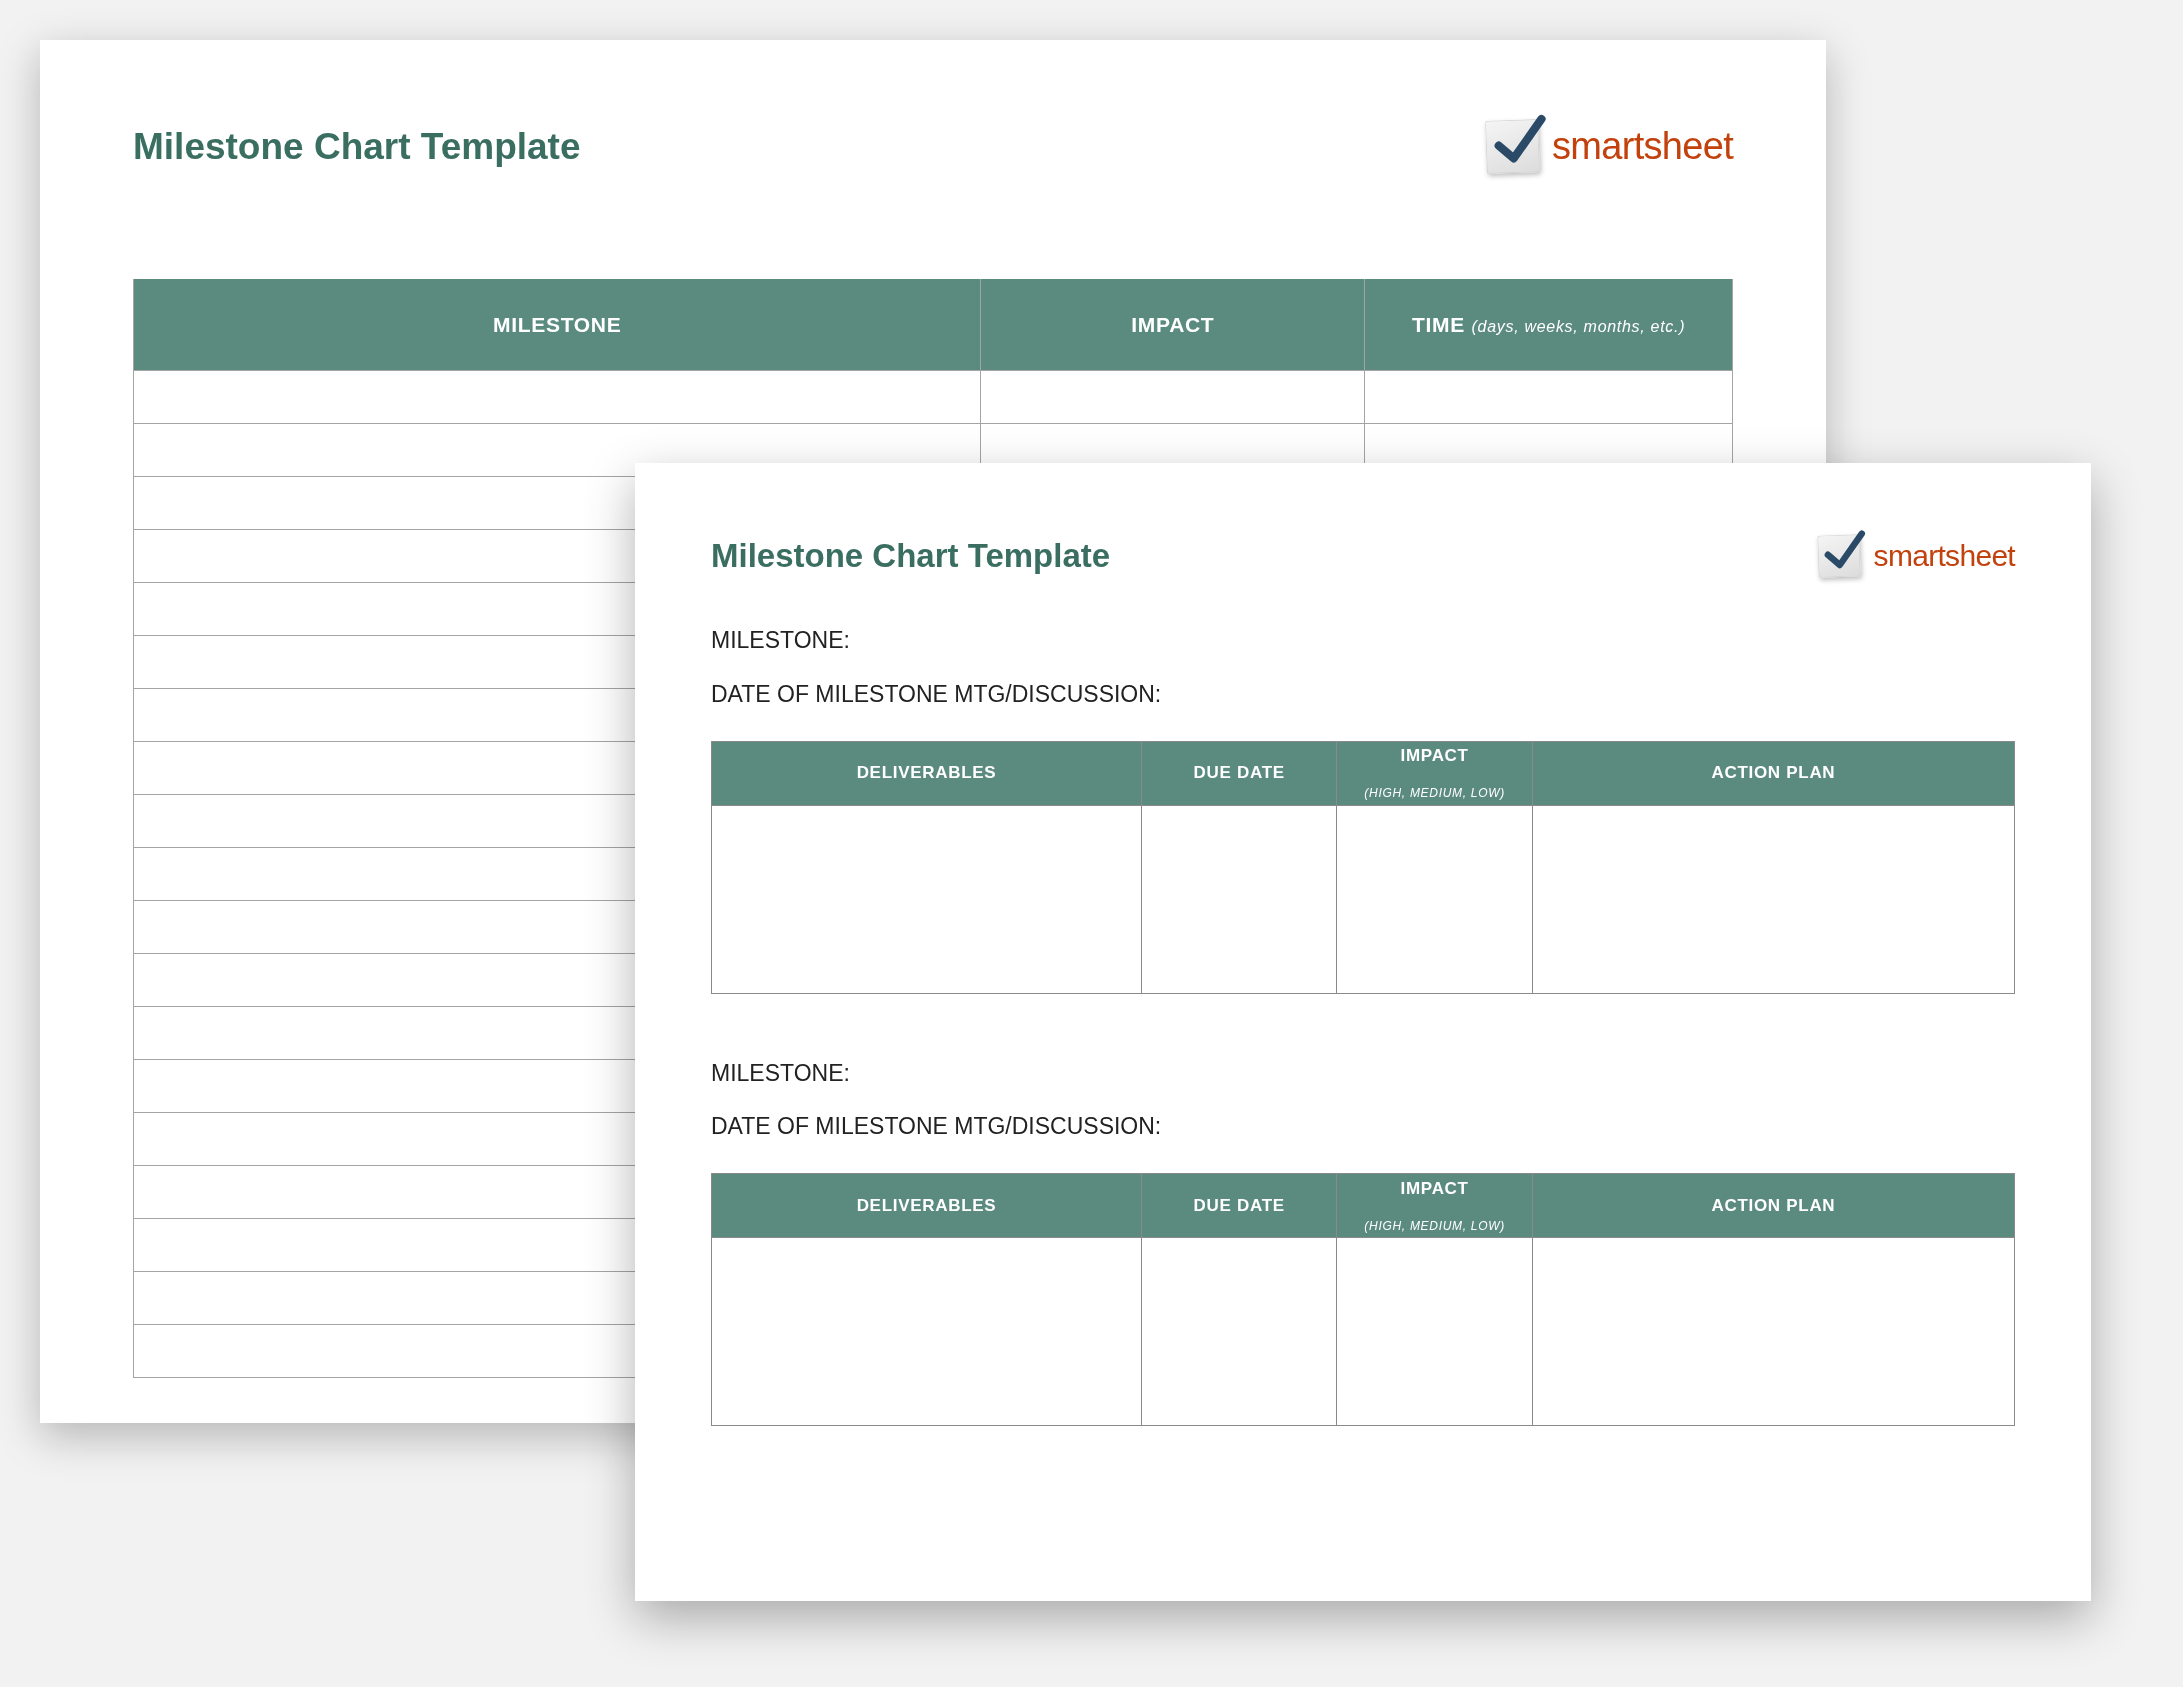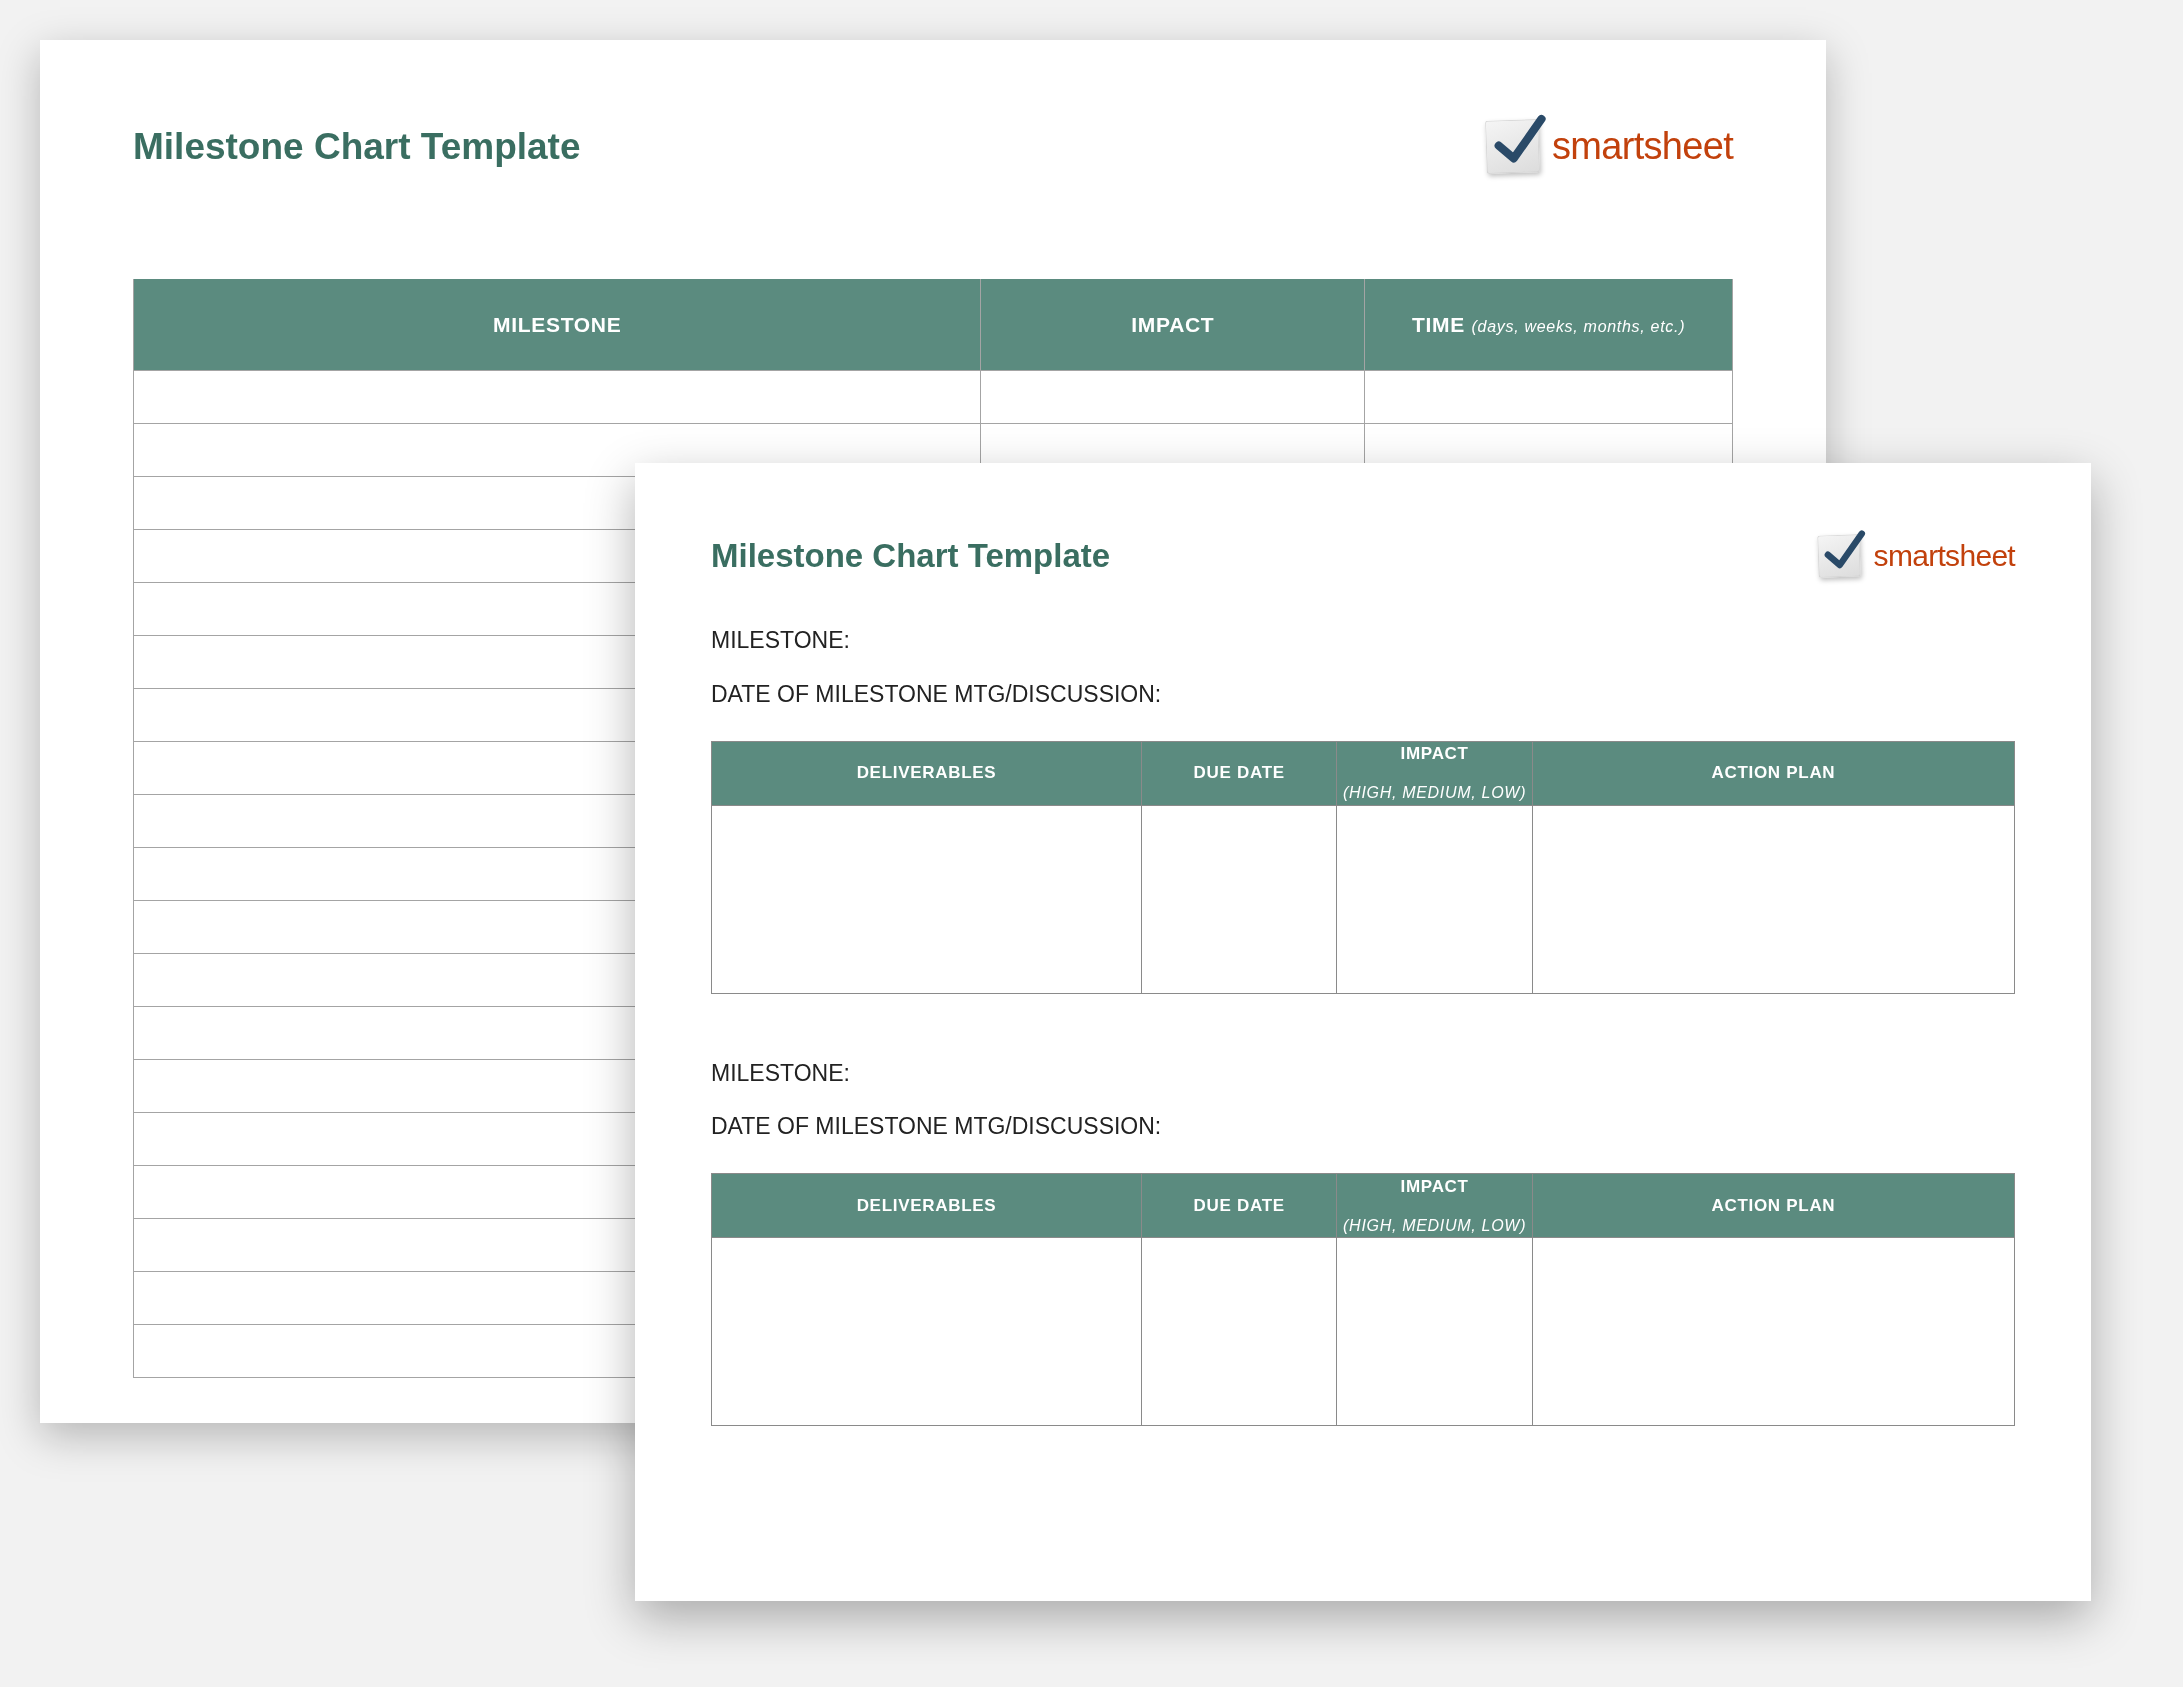--- a/index.html
+++ b/index.html
@@ -127,7 +127,7 @@
   }
   .report-table th .sub {
     display: block;
-    font-size: 16px;
+    font-size: 12px;
     font-style: italic;
     font-weight: normal;
     margin-top: 20px;

